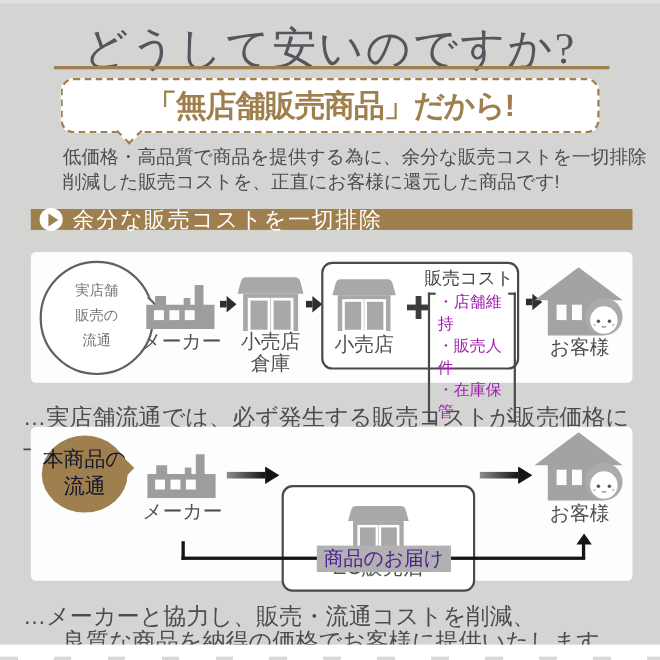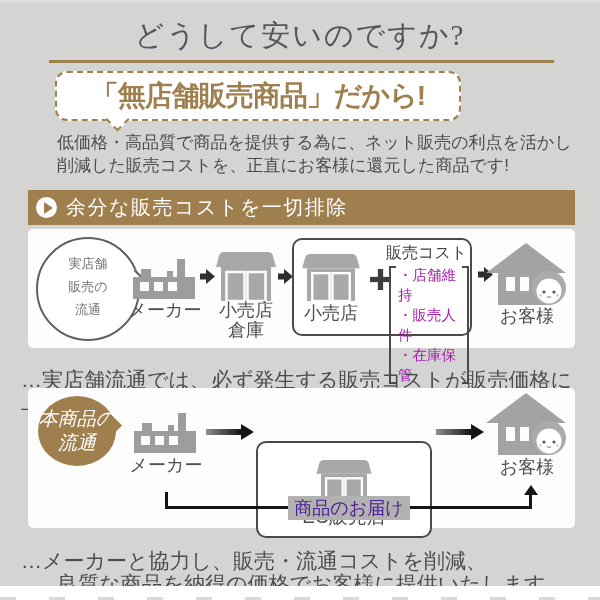--- a/index.html
+++ b/index.html
@@ -16,7 +16,7 @@
   .page-title{
     left:0;top:16px;width:600px;text-align:center;
     font-family:"Liberation Serif",serif;
-    font-size:29px;letter-spacing:2px;color:#54565e;
+    font-size:40px;letter-spacing:2px;color:#54565e;
   }
   .title-underline{left:49px;top:60px;width:505px;height:3px;background:#9f7f4e;}
   .reason-badge{

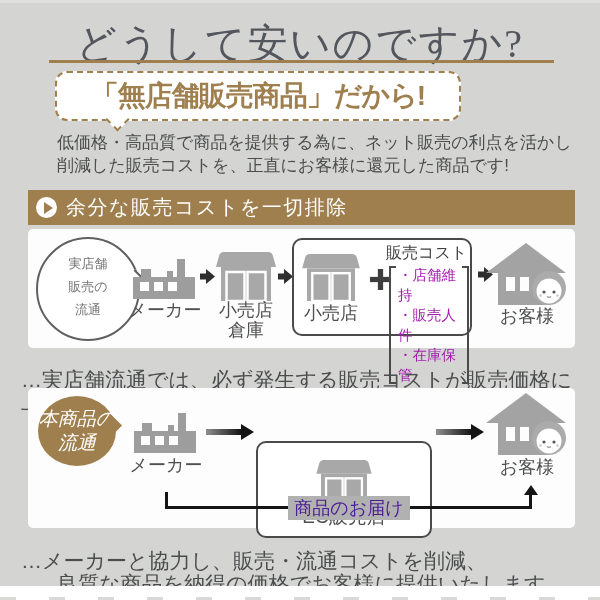--- a/index.html
+++ b/index.html
@@ -20,7 +20,7 @@
   }
   .title-underline{left:49px;top:60px;width:505px;height:3px;background:#9f7f4e;}
   .reason-badge{
-    left:55px;top:71px;width:406px;height:50px;background:#fff;
+    left:55px;top:71px;width:490px;height:50px;background:#fff;
     border:2px dashed #9f7f4e;border-radius:12px;box-sizing:border-box;
   }
   .reason-badge-text{

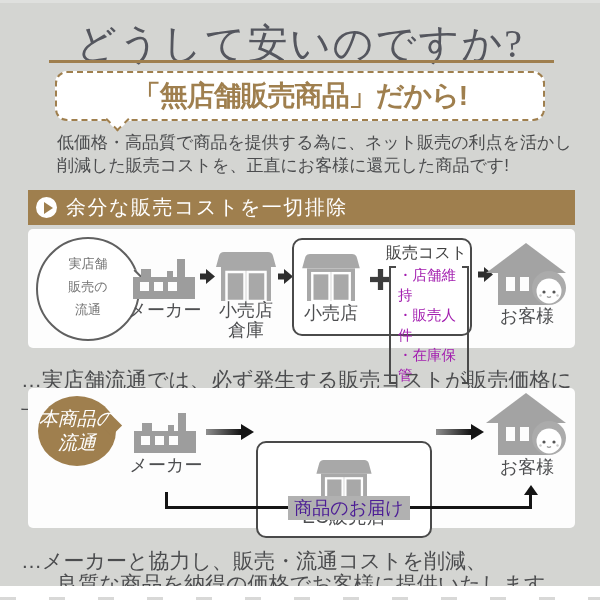--- a/index.html
+++ b/index.html
@@ -124,7 +124,7 @@
     <div class="badge-tail"></div>
   </div>
   <div class="abs intro">
-    <div>低価格・高品質で商品を提供する為に、ネット販売の利点を活かし</div>
+    <div>低価格・高品質で商品を提供する為に、余分な販売コストを一切排除</div>
     <div>削減した販売コストを、正直にお客様に還元した商品です!</div>
   </div>
 

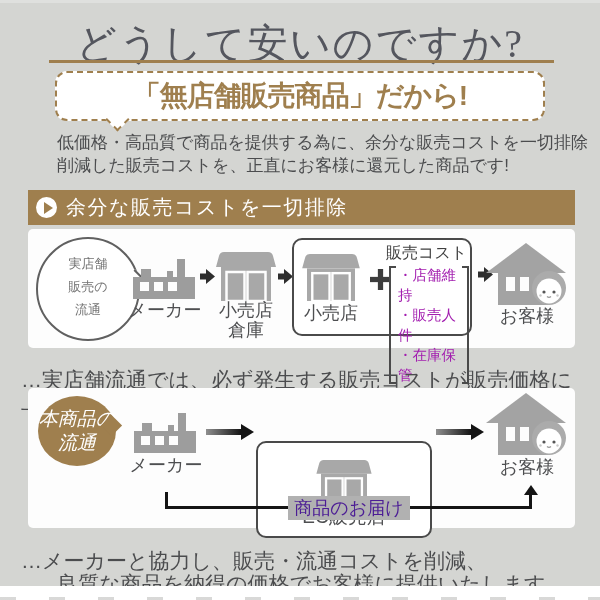--- a/index.html
+++ b/index.html
@@ -36,7 +36,7 @@
 
   
   .section-banner{
-    left:28px;top:190px;width:547px;height:35px;background:#9f7f4e;
+    left:28px;top:190px;width:547px;height:19px;background:#9f7f4e;
     display:flex;align-items:center;box-sizing:border-box;padding-left:8px;
   }
   .play-icon{width:21px;height:21px;border-radius:50%;background:#fff;position:relative;flex:none;}

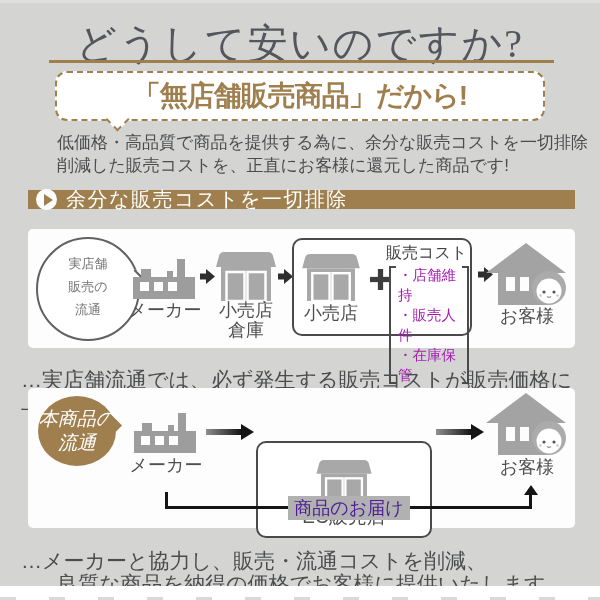--- a/index.html
+++ b/index.html
@@ -64,8 +64,8 @@
   }
   .bubble-solid{
     width:78px;height:70px;border-radius:50%;background:#9f7f4e;
-    text-align:center;font-size:19px;line-height:24px;color:#ffffff;
-    box-sizing:border-box;padding-top:11px;font-style:italic;
+    text-align:center;font-size:19px;line-height:24px;color:#0f172a;
+    box-sizing:border-box;padding-top:11px;
   }
   .bubble-solid-tail{width:15px;height:15px;background:#9f7f4e;transform:rotate(45deg);}
 

